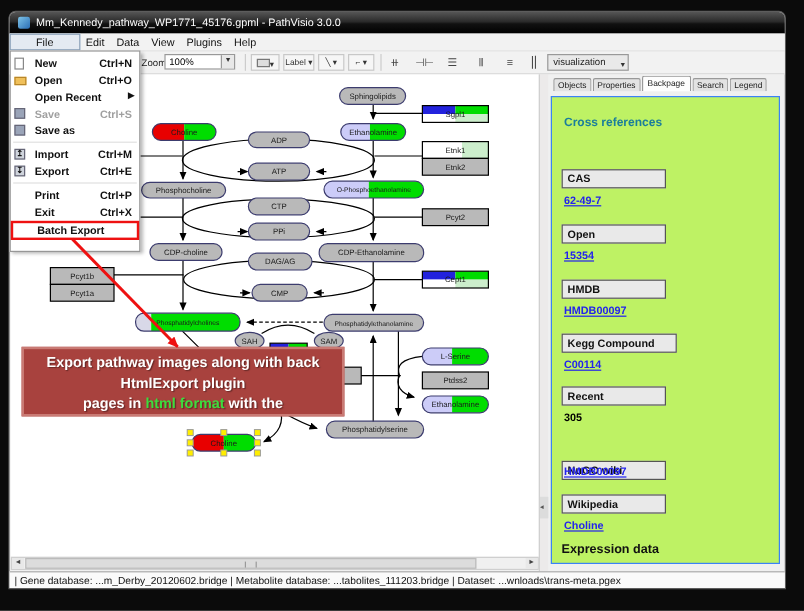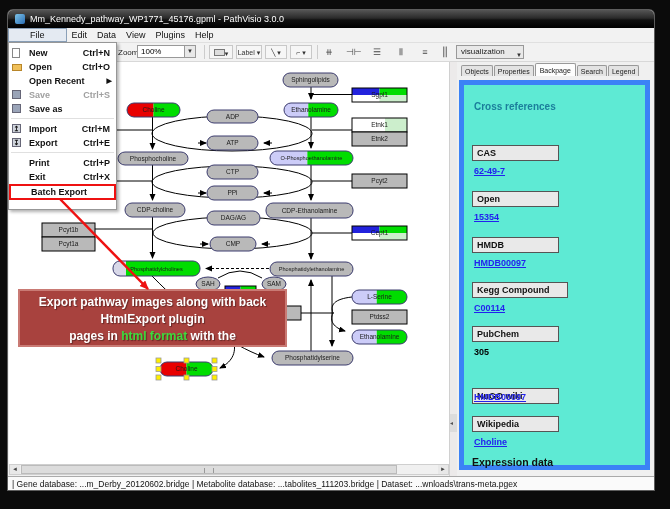--- a/index.html
+++ b/index.html
@@ -28,7 +28,7 @@
   #tabs { position:absolute; left:4px; top:2px; height:16px; font-size:7px; white-space:nowrap; }
   .tab { display:inline-block; border:1px solid #999; border-bottom:none; background:#e3e3e3; padding:2px 3px 1px 3px; margin-right:1px; border-radius:2px 2px 0 0; color:#222; }
   .tab.active { background:#fdfdfd; padding:3px 4px 2px 4px; position:relative; top:-1px; }
-  #side-panel { position:absolute; left:2px; top:18px; width:191px; height:390px; background:#5eead4; border:5px solid #3b82f6; }
+  #side-panel { position:absolute; left:2px; top:18px; width:191px; height:390px; background:#bef264; border:1px solid #3b82f6; }
   #crossref-heading { position:absolute; left:10px; top:16px; font-size:10px; font-weight:bold; color:#1b7e9b; }
   .section-box { position:absolute; left:8px; width:87px; height:16px; background:#e9e9e9; border:1px solid #555; font-size:9px; font-weight:bold; color:#111; line-height:14px; padding-left:4px; }
   .section-val { position:absolute; left:10px; font-size:9px; font-weight:bold; }

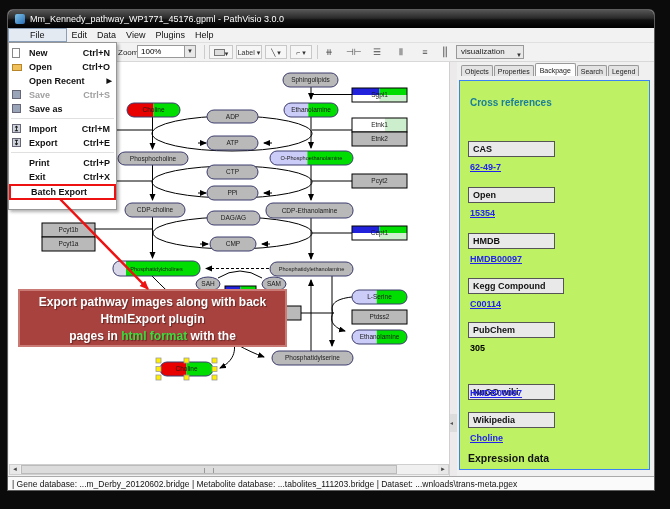--- a/index.html
+++ b/index.html
@@ -463,7 +463,7 @@
           <div class="section-val link" style="top: 173px;">HMDB00097</div>
           <div class="section-box" style="top: 197px; width: 96px;">Kegg Compound</div>
           <div class="section-val link" style="top: 218px;">C00114</div>
-          <div class="section-box" style="top: 241px;">PubChem</div>
+          <div class="section-box" style="top: 241px;">Recent</div>
           <div class="section-val" style="top: 262px;">305</div>
           <div class="section-box" style="top: 303px;">NuGO wiki</div>
           <div class="section-val link" style="top: 307px;">HMDB00097</div>

